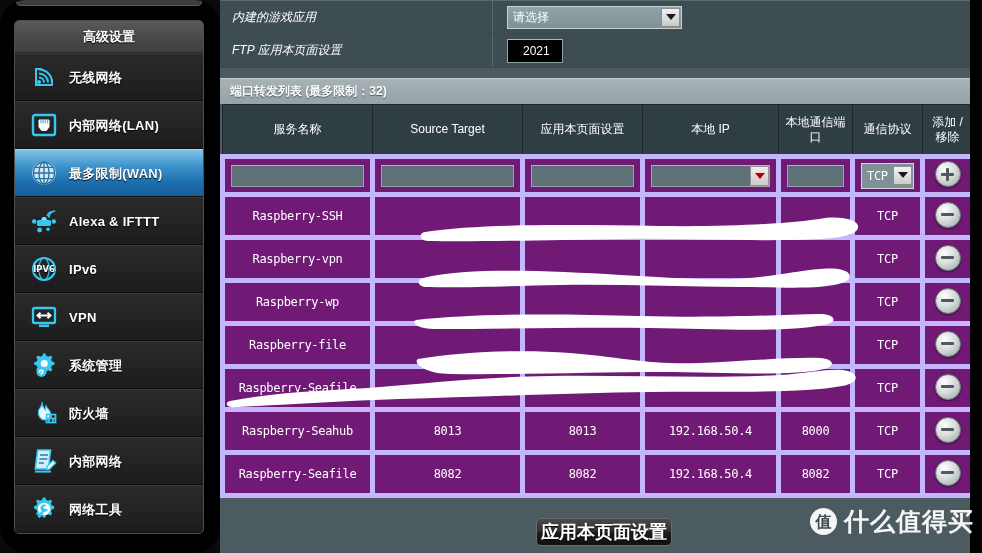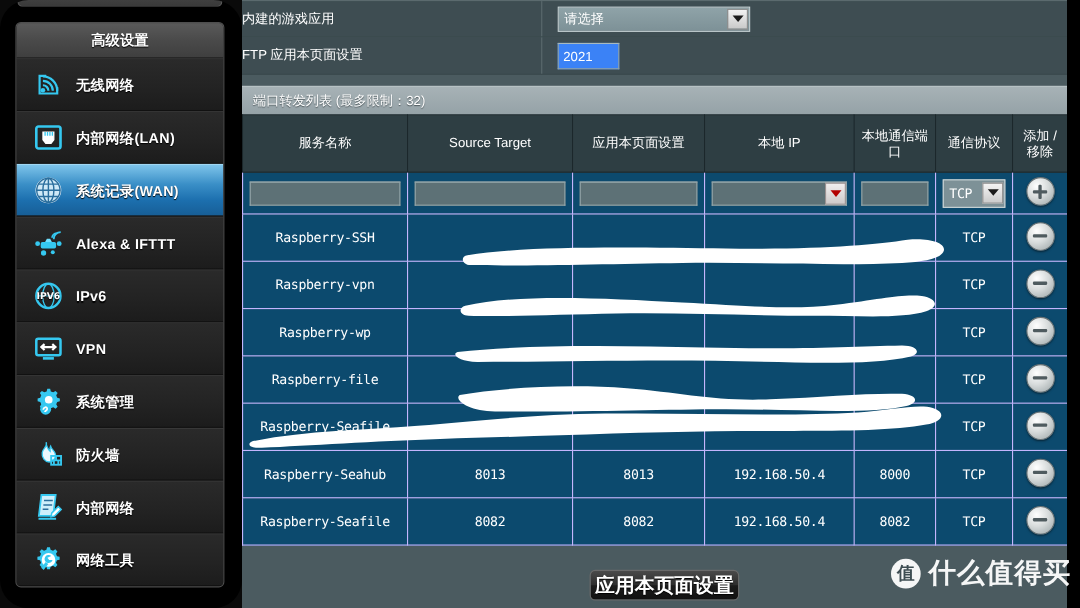--- a/index.html
+++ b/index.html
@@ -105,11 +105,12 @@
   .form-label {
     width: 273px;
     flex: 0 0 273px;
+    padding-left: 12px;
     color: #ffffff;
     font-size: 12px;
     border-right: 1px solid #5b6a6e;
     height: 100%;
-    display: flex; align-items: center;
+    display: flex; align-items: center; font-style: italic;
   }
   .form-ctrl { padding-left: 14px; }
   .fake-select {

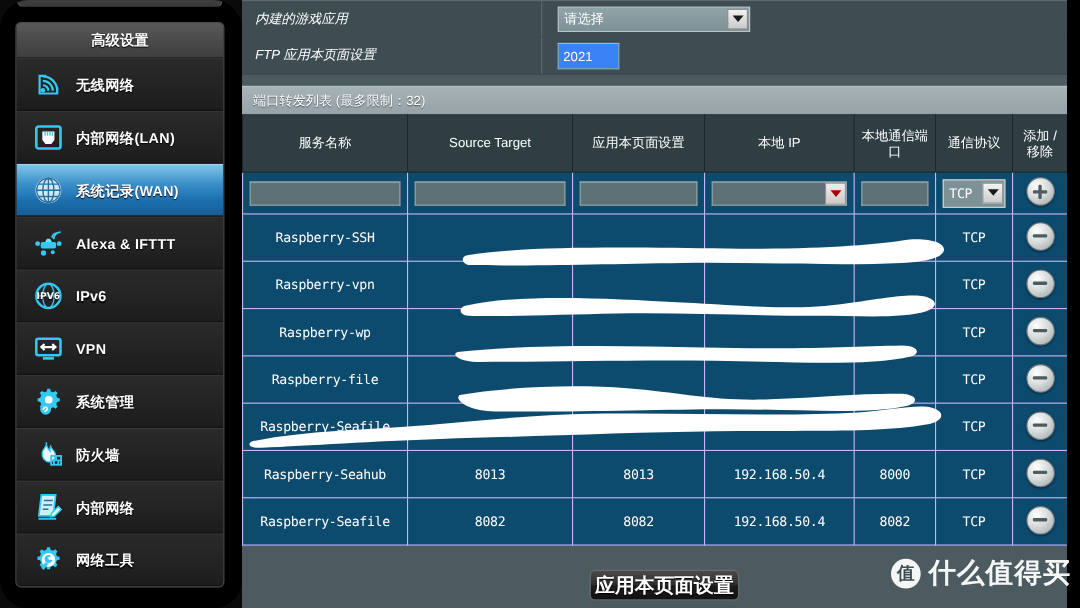--- a/index.html
+++ b/index.html
@@ -138,12 +138,12 @@
   }
   input.txt-ftp {
     width: 56px; height: 24px;
-    background: #3b82f6;
+    background: #000000;
     border: 1px solid #8fa2a6;
     border-top-color: #a9b9bc;
     color: #ffffff;
     font-size: 12px;
-    padding-left: 4px;
+    padding-left: 15px;
     font-family: "Liberation Sans", sans-serif;
   }
 

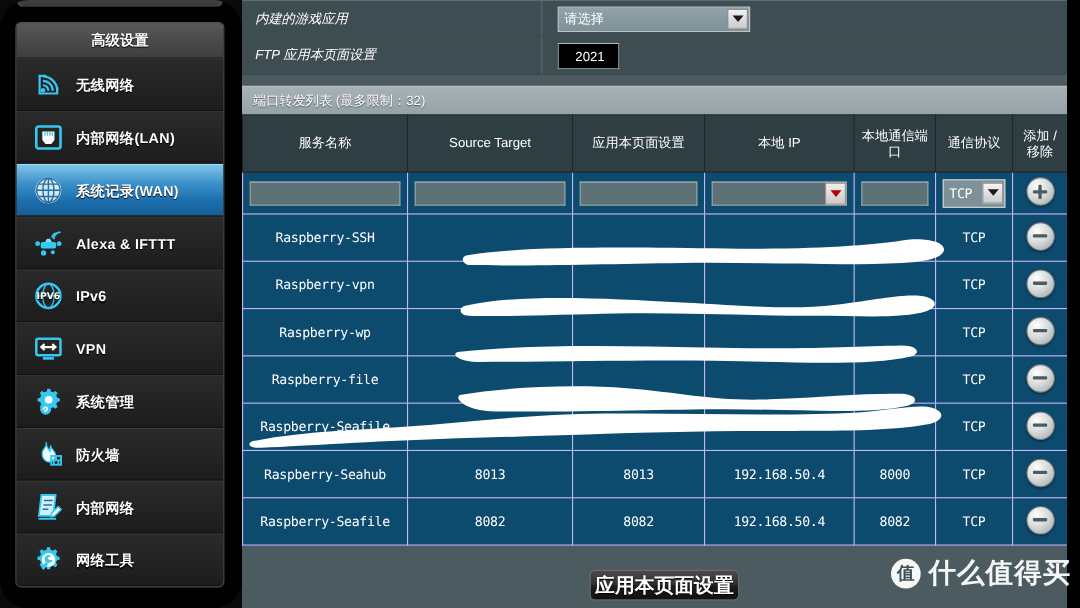--- a/index.html
+++ b/index.html
@@ -157,7 +157,7 @@
     padding-left: 10px;
     color: #ffffff;
     font-size: 12px;
-    font-weight: normal;
+    font-weight: bold;
     text-shadow: 0 1px 1px #4a5458;
   }
 

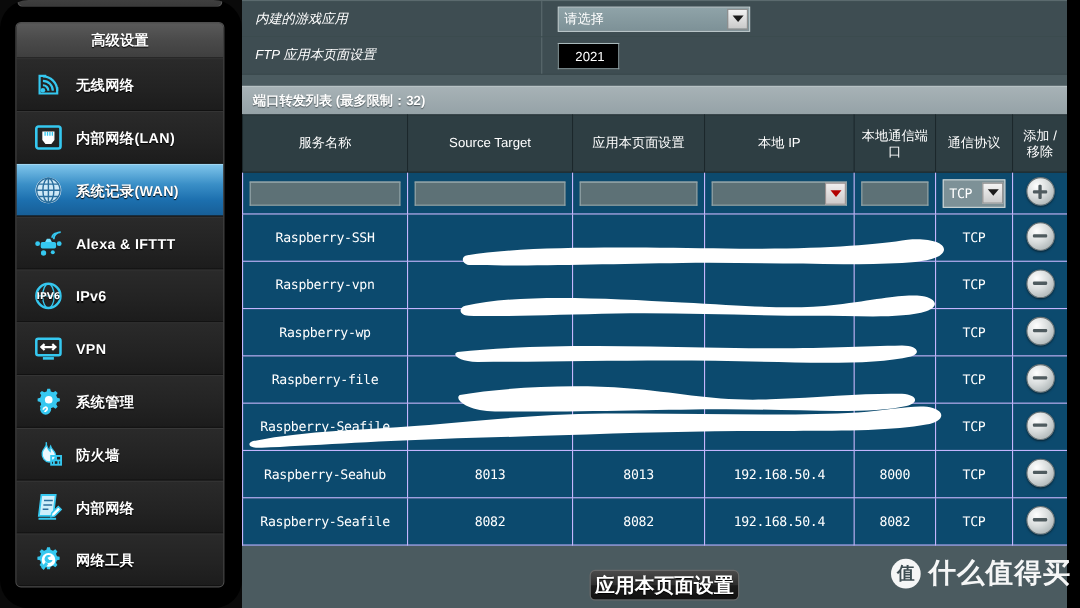--- a/index.html
+++ b/index.html
@@ -369,7 +369,7 @@
             </g>
           </svg>
         </span>
-        <span class="nav-label">系统记录(WAN)</span>
+        <span class="nav-label">最多限制(WAN)</span>
       </div>
 
       <div class="nav-item">

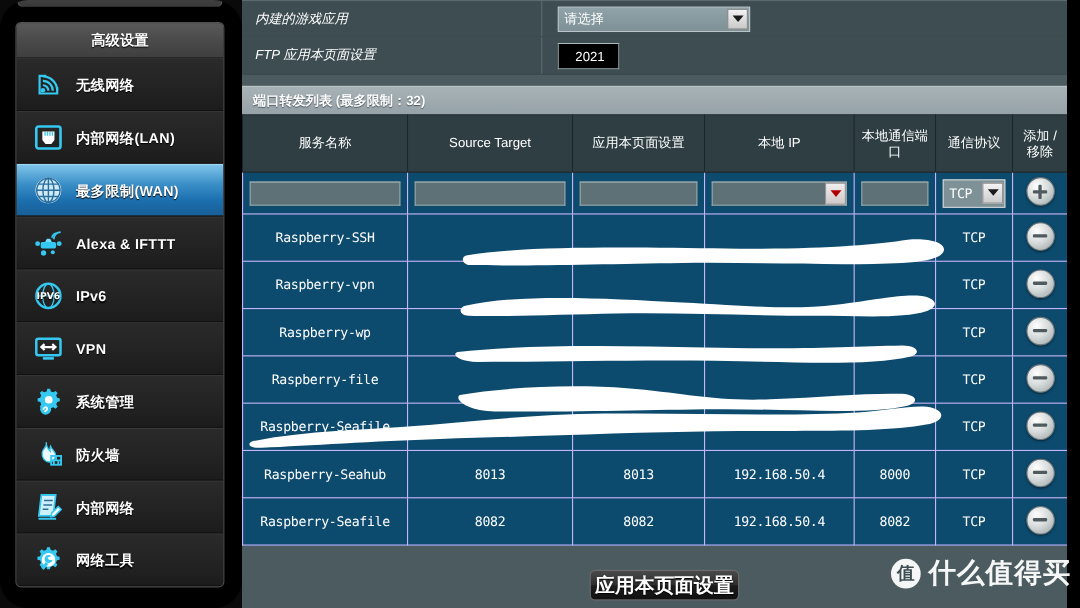--- a/index.html
+++ b/index.html
@@ -178,12 +178,12 @@
     line-height: 1.25;
   }
   table.pf td {
-    background: #0c4a6e;
+    background: #701a75;
     color: #ffffff;
     font-size: 12px;
     height: 43px;
     text-align: center;
-    border: 1px solid #c4b5fd;
+    border: 5px solid #c4b5fd;
     font-family: "DejaVu Sans Mono", monospace;
     letter-spacing: -0.3px;
   }

